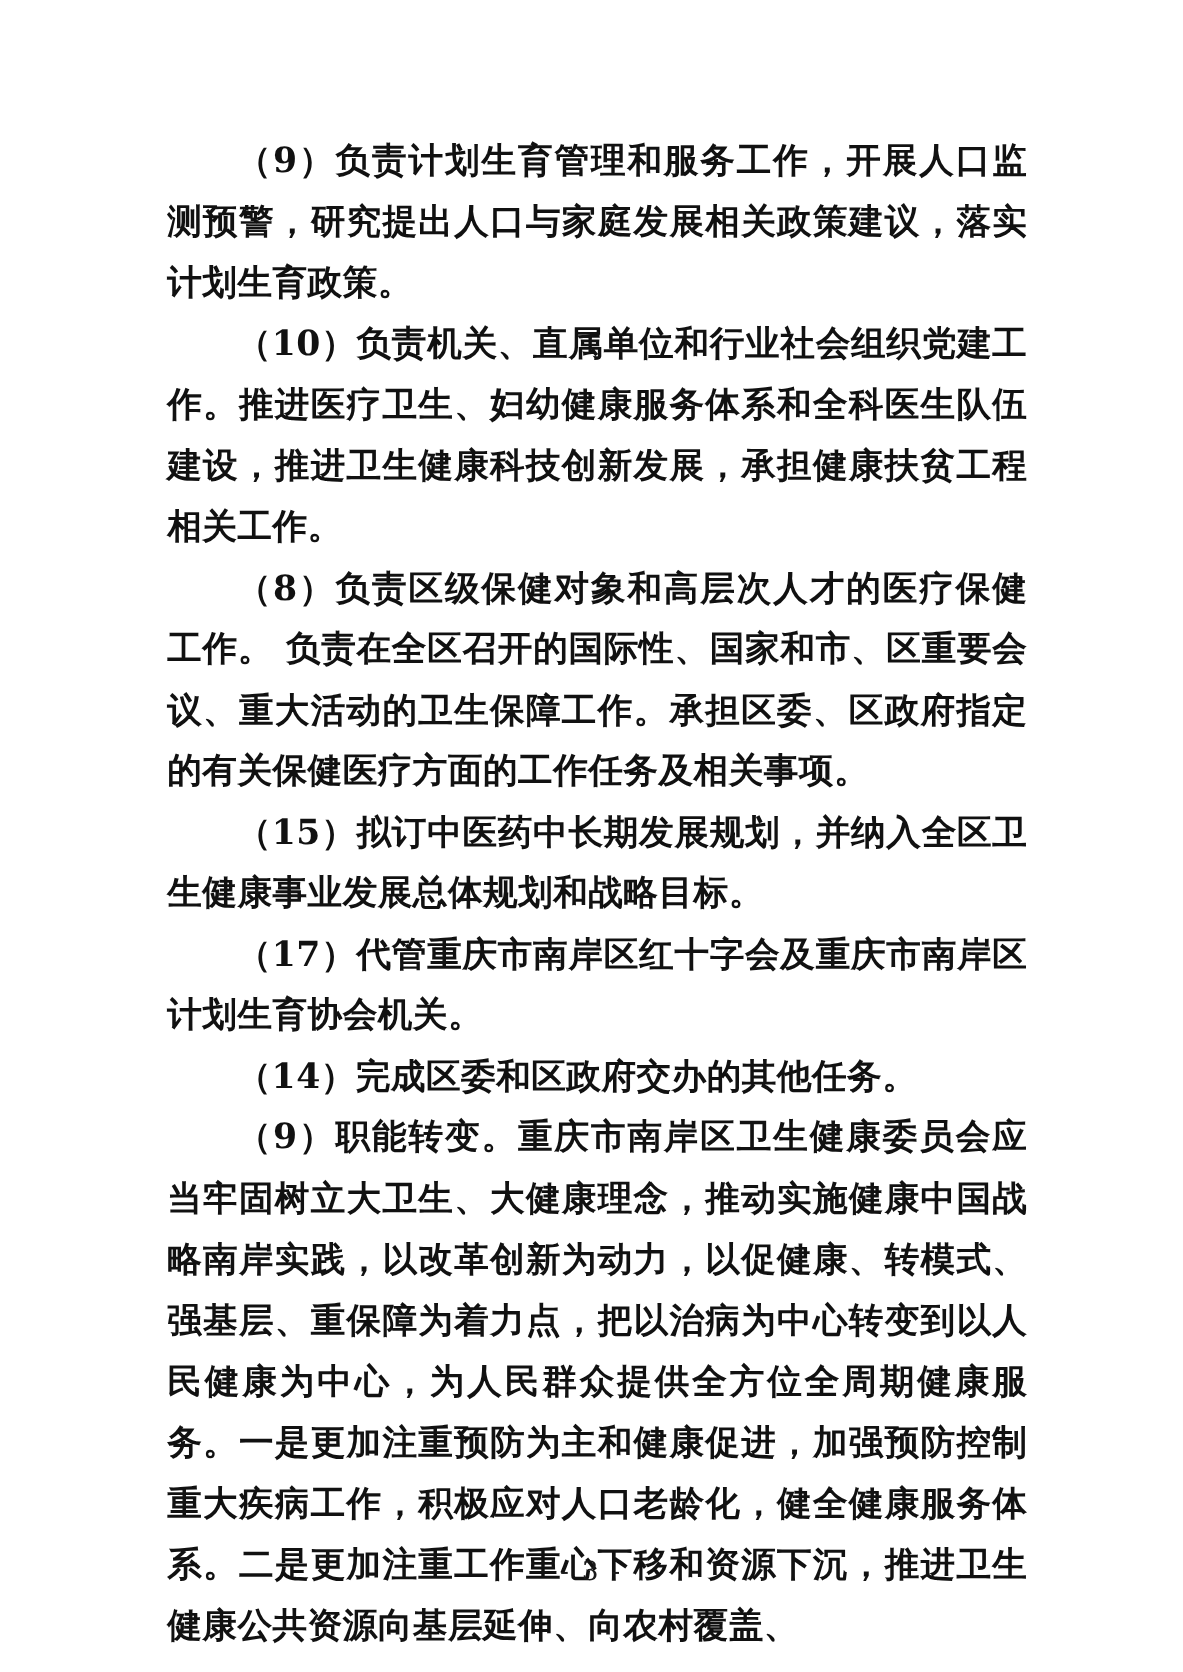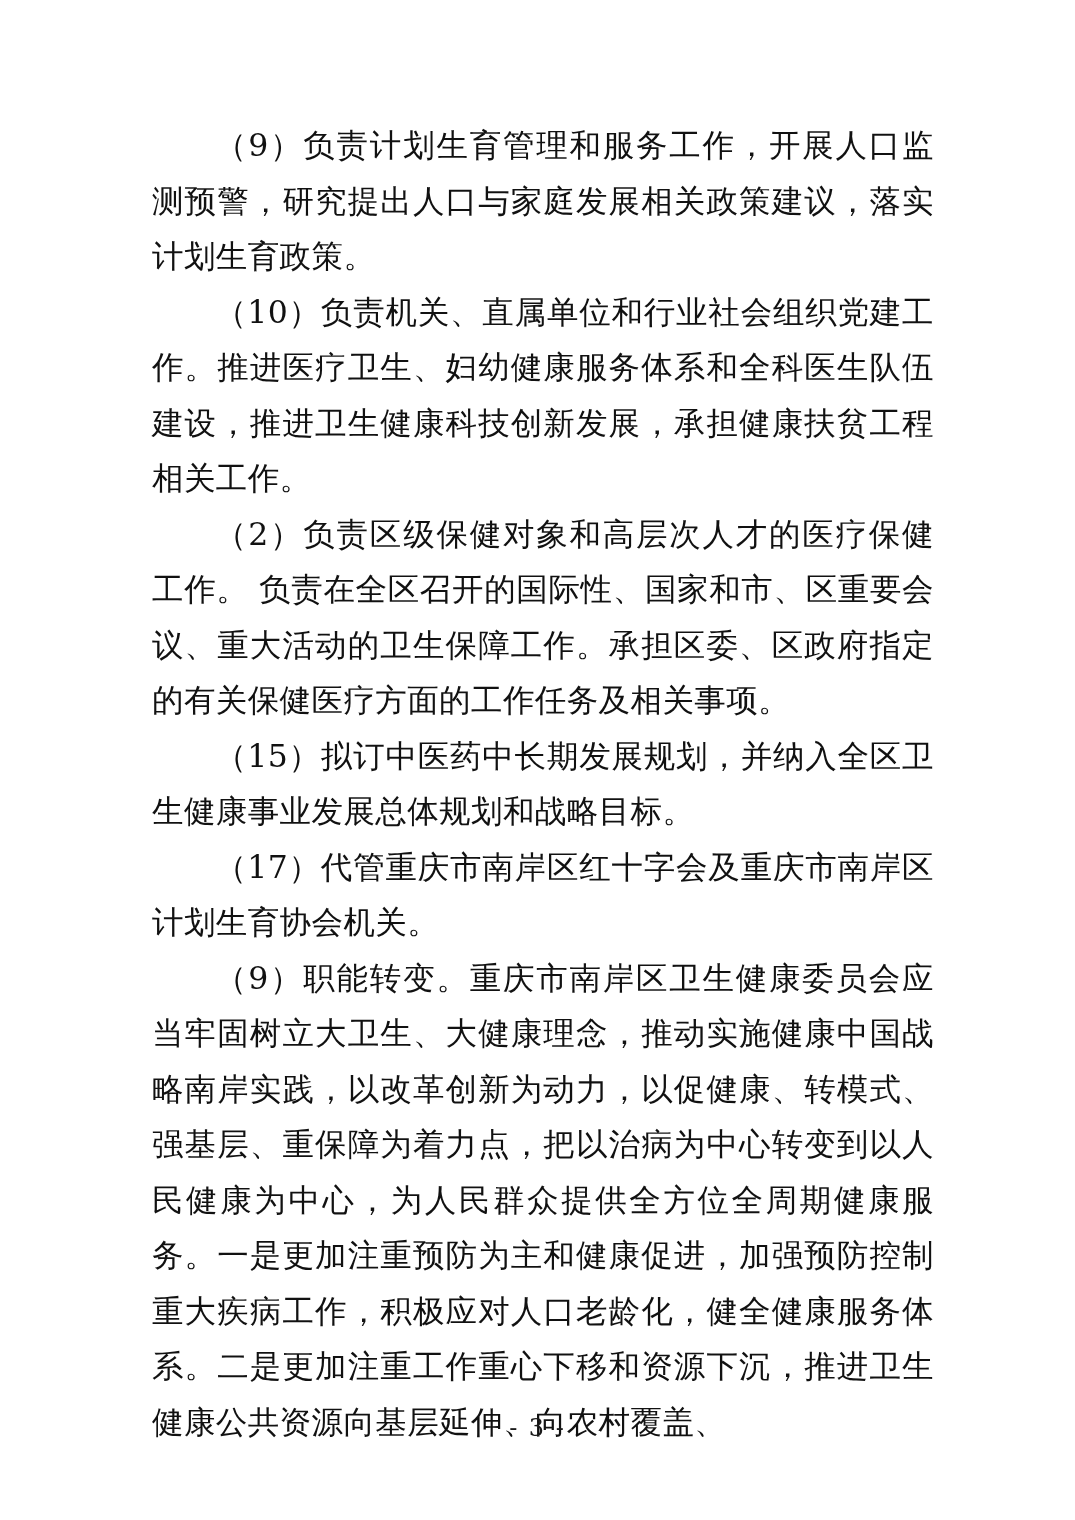--- a/index.html
+++ b/index.html
@@ -32,7 +32,7 @@
     margin: 0 0 0 0;
     letter-spacing: 0.4px;
     font-family: "DejaVu Serif", "Liberation Serif", serif;
-    font-weight: 400;
+    font-weight: 700;
     color: #111111;
   }
   .page-number {

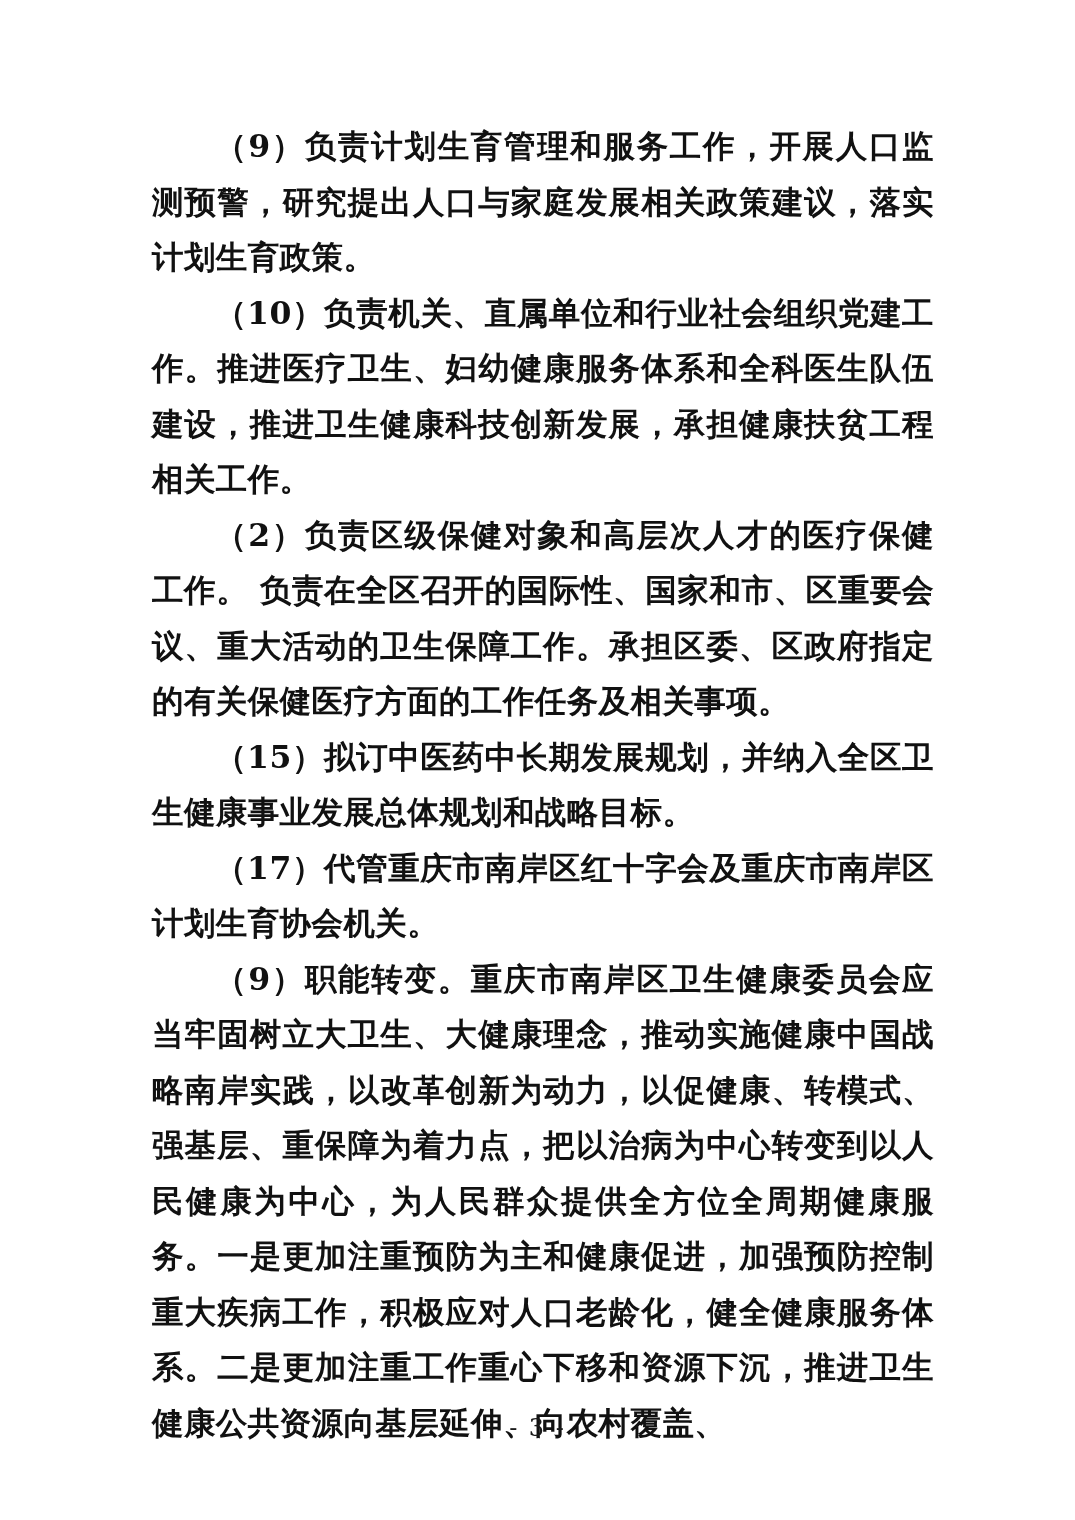--- a/index.html
+++ b/index.html
@@ -54,7 +54,7 @@
   <div class="content">
     <p class="para">（9）负责计划生育管理和服务工作，开展人口监测预警，研究提出人口与家庭发展相关政策建议，落实计划生育政策。</p>
     <p class="para">（10）负责机关、直属单位和行业社会组织党建工作。推进医疗卫生、妇幼健康服务体系和全科医生队伍建设，推进卫生健康科技创新发展，承担健康扶贫工程相关工作。</p>
-    <p class="para">（2）负责区级保健对象和高层次人才的医疗保健工作。 负责在全区召开的国际性、国家和市、区重要会议、重大活动的卫生保障工作。承担区委、区政府指定的有关保健医疗方面的工作任务及相关事项。</p>
+    <p class="para">（8）负责区级保健对象和高层次人才的医疗保健工作。 负责在全区召开的国际性、国家和市、区重要会议、重大活动的卫生保障工作。承担区委、区政府指定的有关保健医疗方面的工作任务及相关事项。</p>
     <p class="para">（15）拟订中医药中长期发展规划，并纳入全区卫生健康事业发展总体规划和战略目标。</p>
     <p class="para">（17）代管重庆市南岸区红十字会及重庆市南岸区计划生育协会机关。</p>
     <p class="para">（9）职能转变。重庆市南岸区卫生健康委员会应当牢固树立大卫生、大健康理念，推动实施健康中国战略南岸实践，以改革创新为动力，以促健康、转模式、强基层、重保障为着力点，把以治病为中心转变到以人民健康为中心，为人民群众提供全方位全周期健康服务。一是更加注重预防为主和健康促进，加强预防控制重大疾病工作，积极应对人口老龄化，健全健康服务体系。二是更加注重工作重心下移和资源下沉，推进卫生健康公共资源向基层延伸、向农村覆盖、</p>

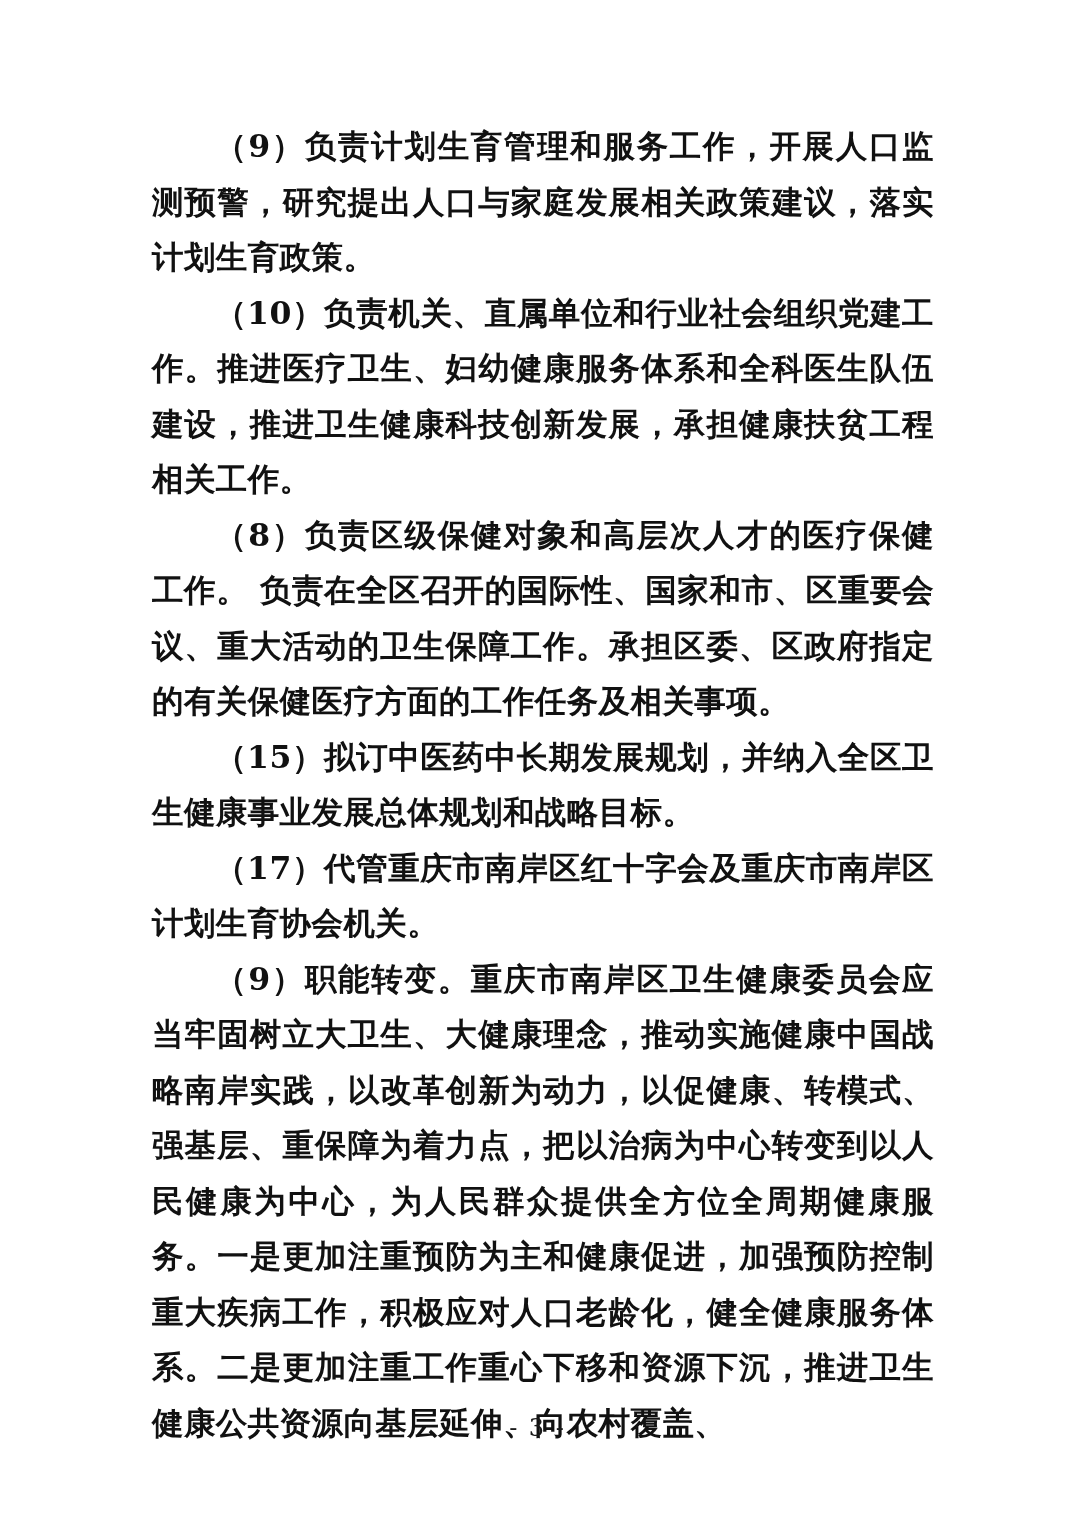--- a/index.html
+++ b/index.html
@@ -57,6 +57,7 @@
     <p class="para">（8）负责区级保健对象和高层次人才的医疗保健工作。 负责在全区召开的国际性、国家和市、区重要会议、重大活动的卫生保障工作。承担区委、区政府指定的有关保健医疗方面的工作任务及相关事项。</p>
     <p class="para">（15）拟订中医药中长期发展规划，并纳入全区卫生健康事业发展总体规划和战略目标。</p>
     <p class="para">（17）代管重庆市南岸区红十字会及重庆市南岸区计划生育协会机关。</p>
+    <p class="para">（14）完成区委和区政府交办的其他任务。</p>
     <p class="para">（9）职能转变。重庆市南岸区卫生健康委员会应当牢固树立大卫生、大健康理念，推动实施健康中国战略南岸实践，以改革创新为动力，以促健康、转模式、强基层、重保障为着力点，把以治病为中心转变到以人民健康为中心，为人民群众提供全方位全周期健康服务。一是更加注重预防为主和健康促进，加强预防控制重大疾病工作，积极应对人口老龄化，健全健康服务体系。二是更加注重工作重心下移和资源下沉，推进卫生健康公共资源向基层延伸、向农村覆盖、</p>
   </div>
   <div class="page-number">- 3 -</div>

